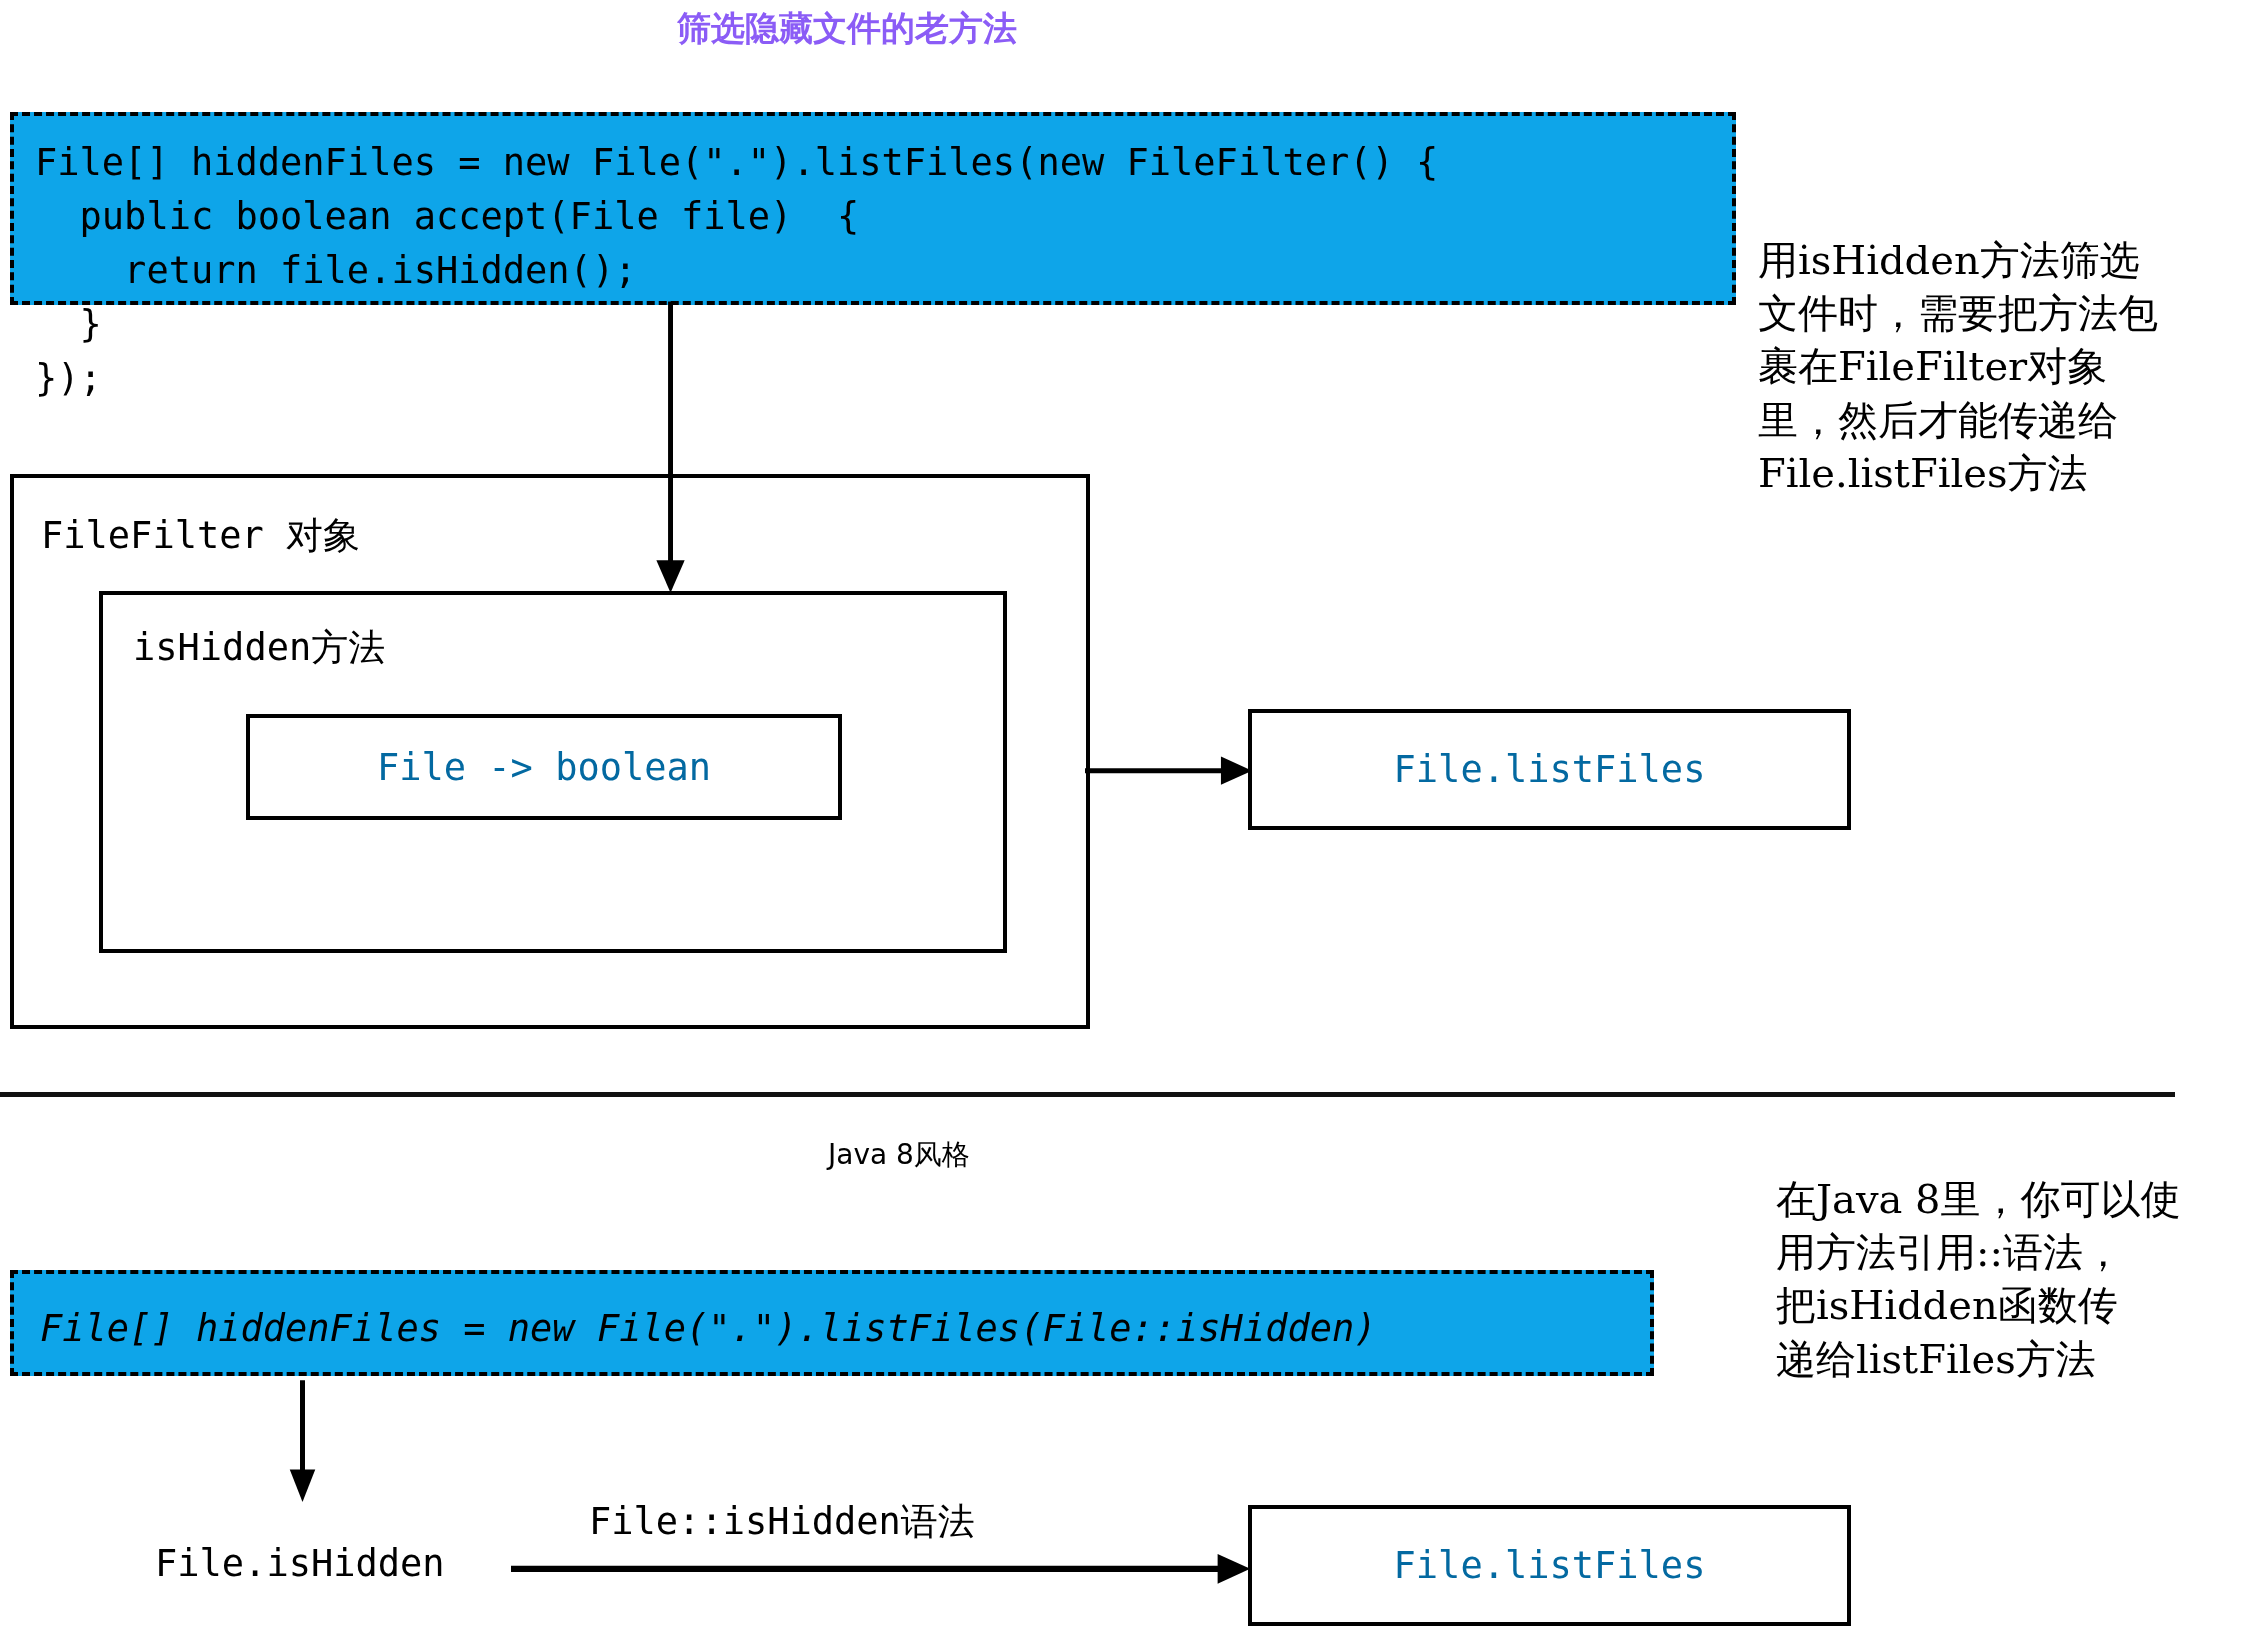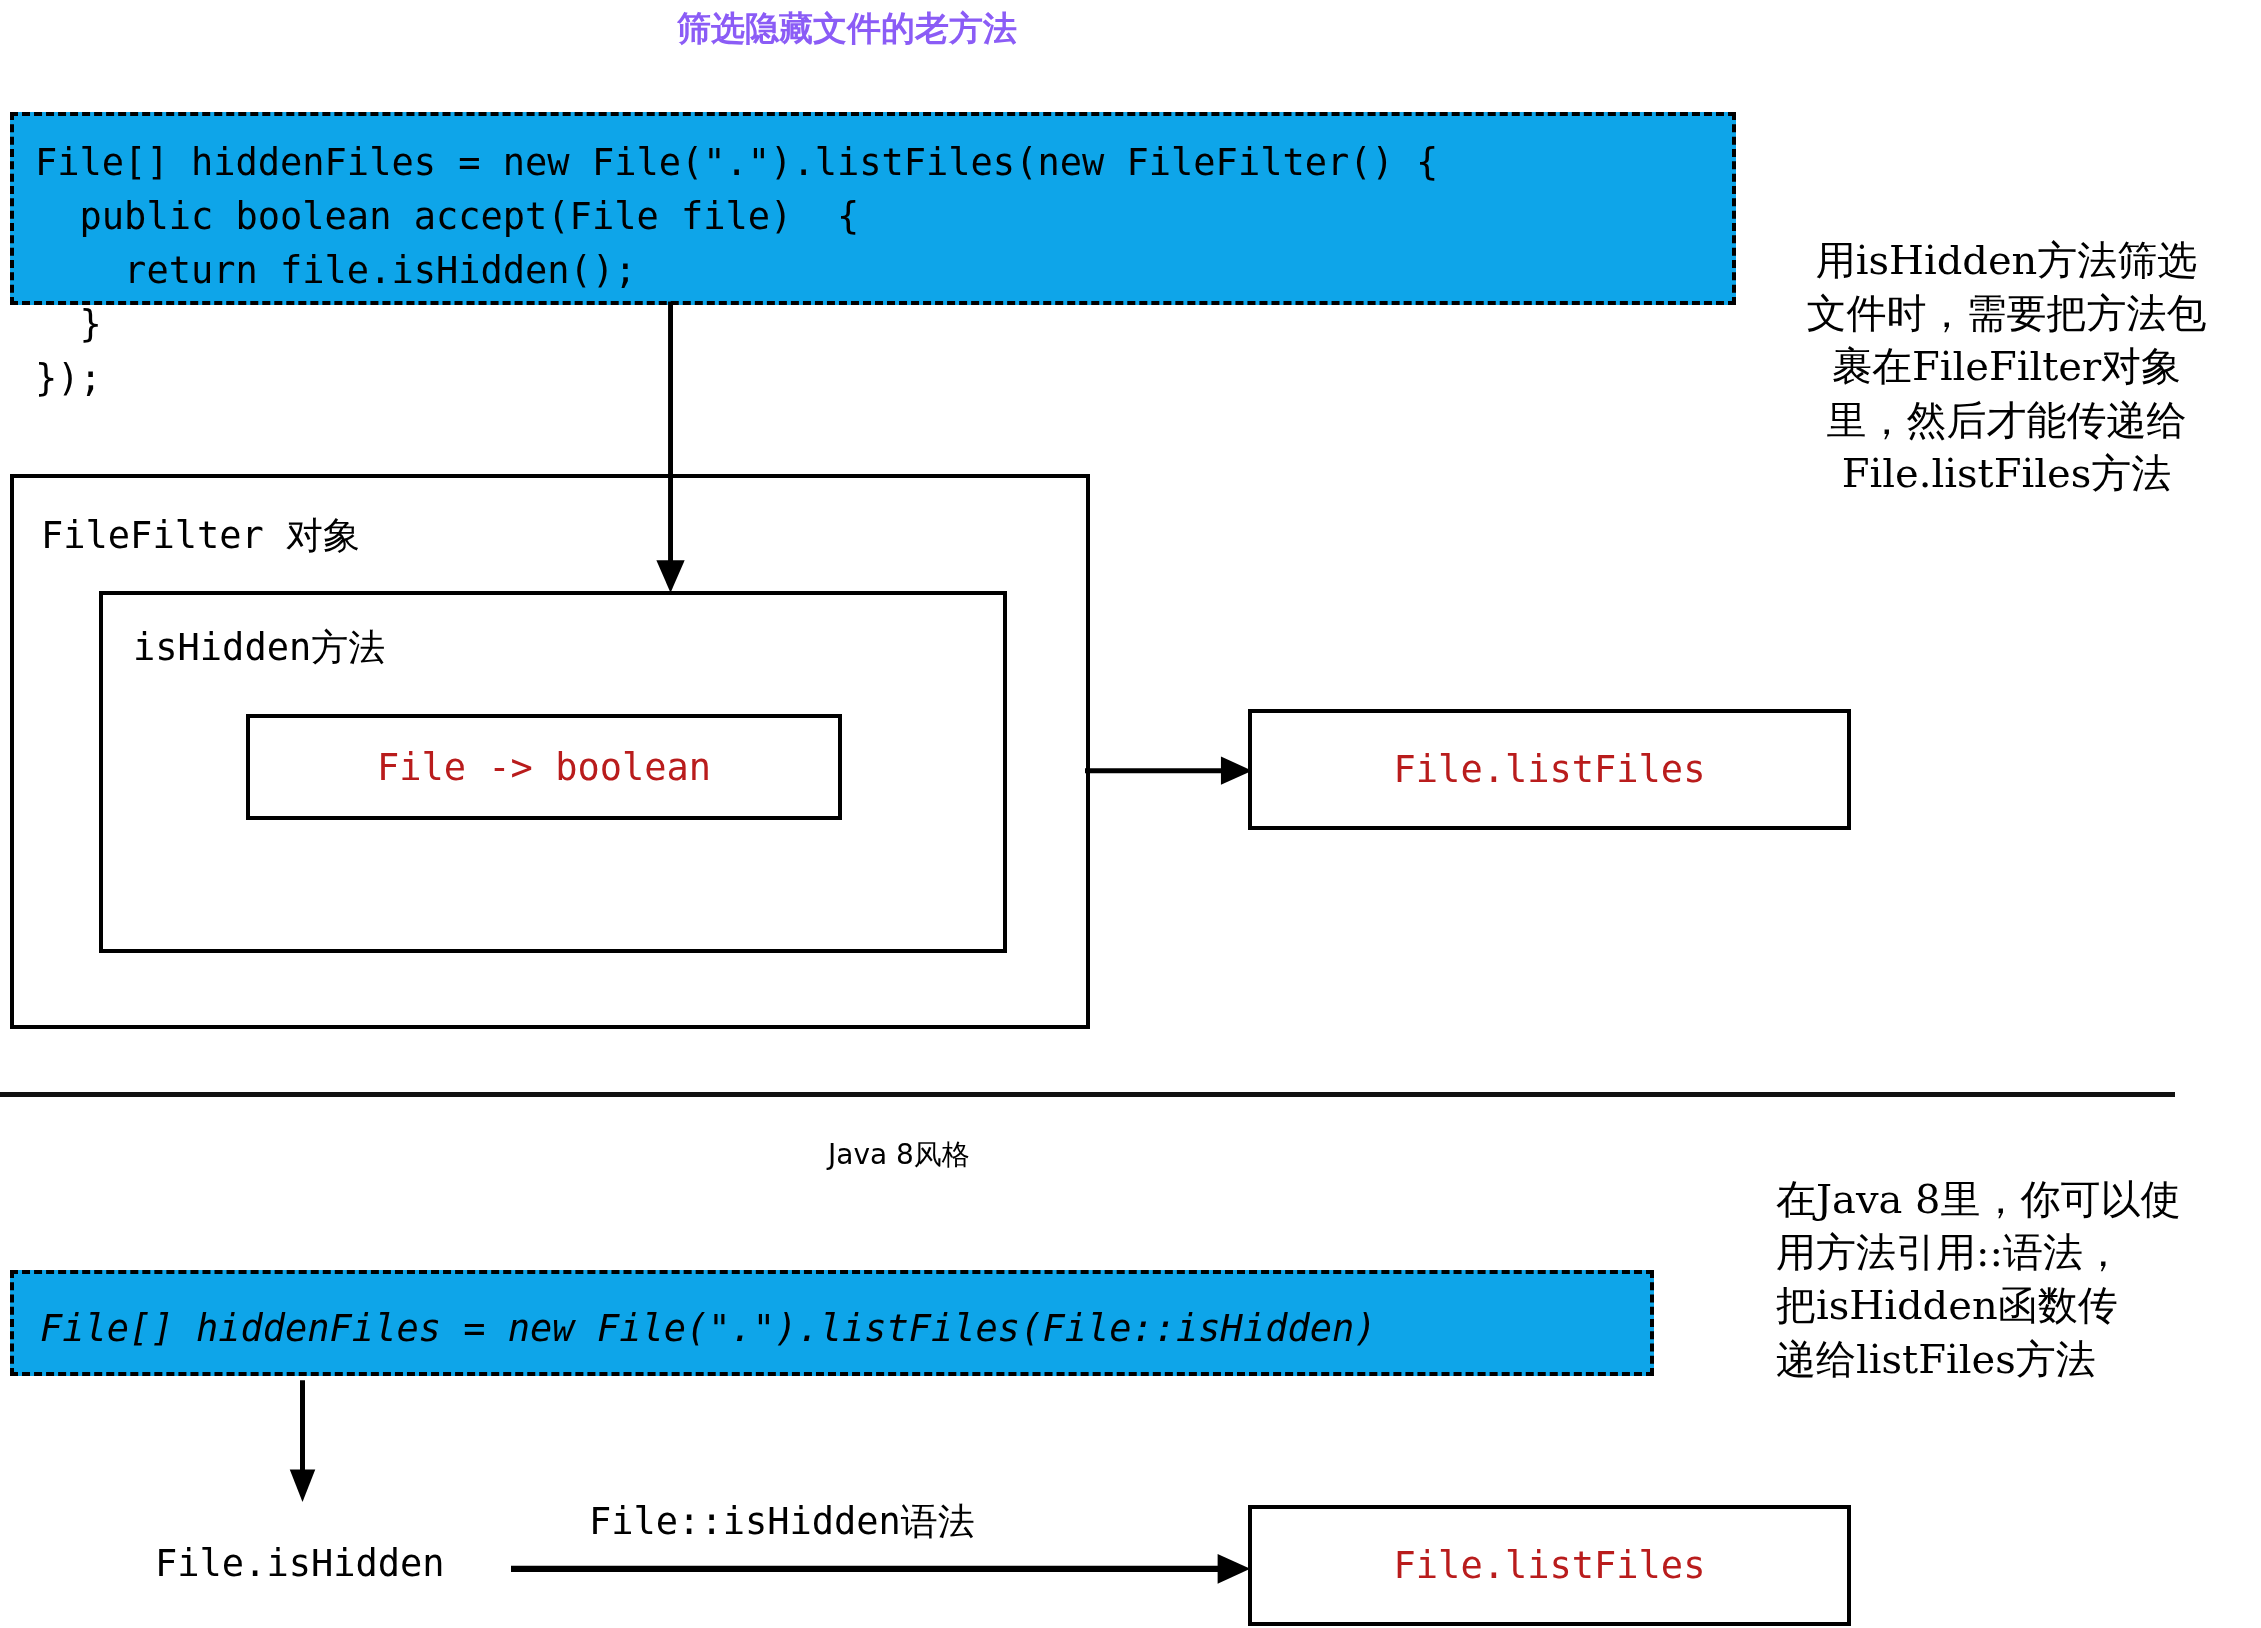--- a/index.html
+++ b/index.html
@@ -112,7 +112,7 @@
 });</pre>
 </div>
 
-<div class="abs annotation" style="left:1758px; top:234px; width:497px;text-align:center;">用isHidden方法筛选
+<div class="abs annotation" style="left:1758px; top:234px; width:497px;">用isHidden方法筛选
 文件时，需要把方法包
 裹在FileFilter对象
 里，然后才能传递给

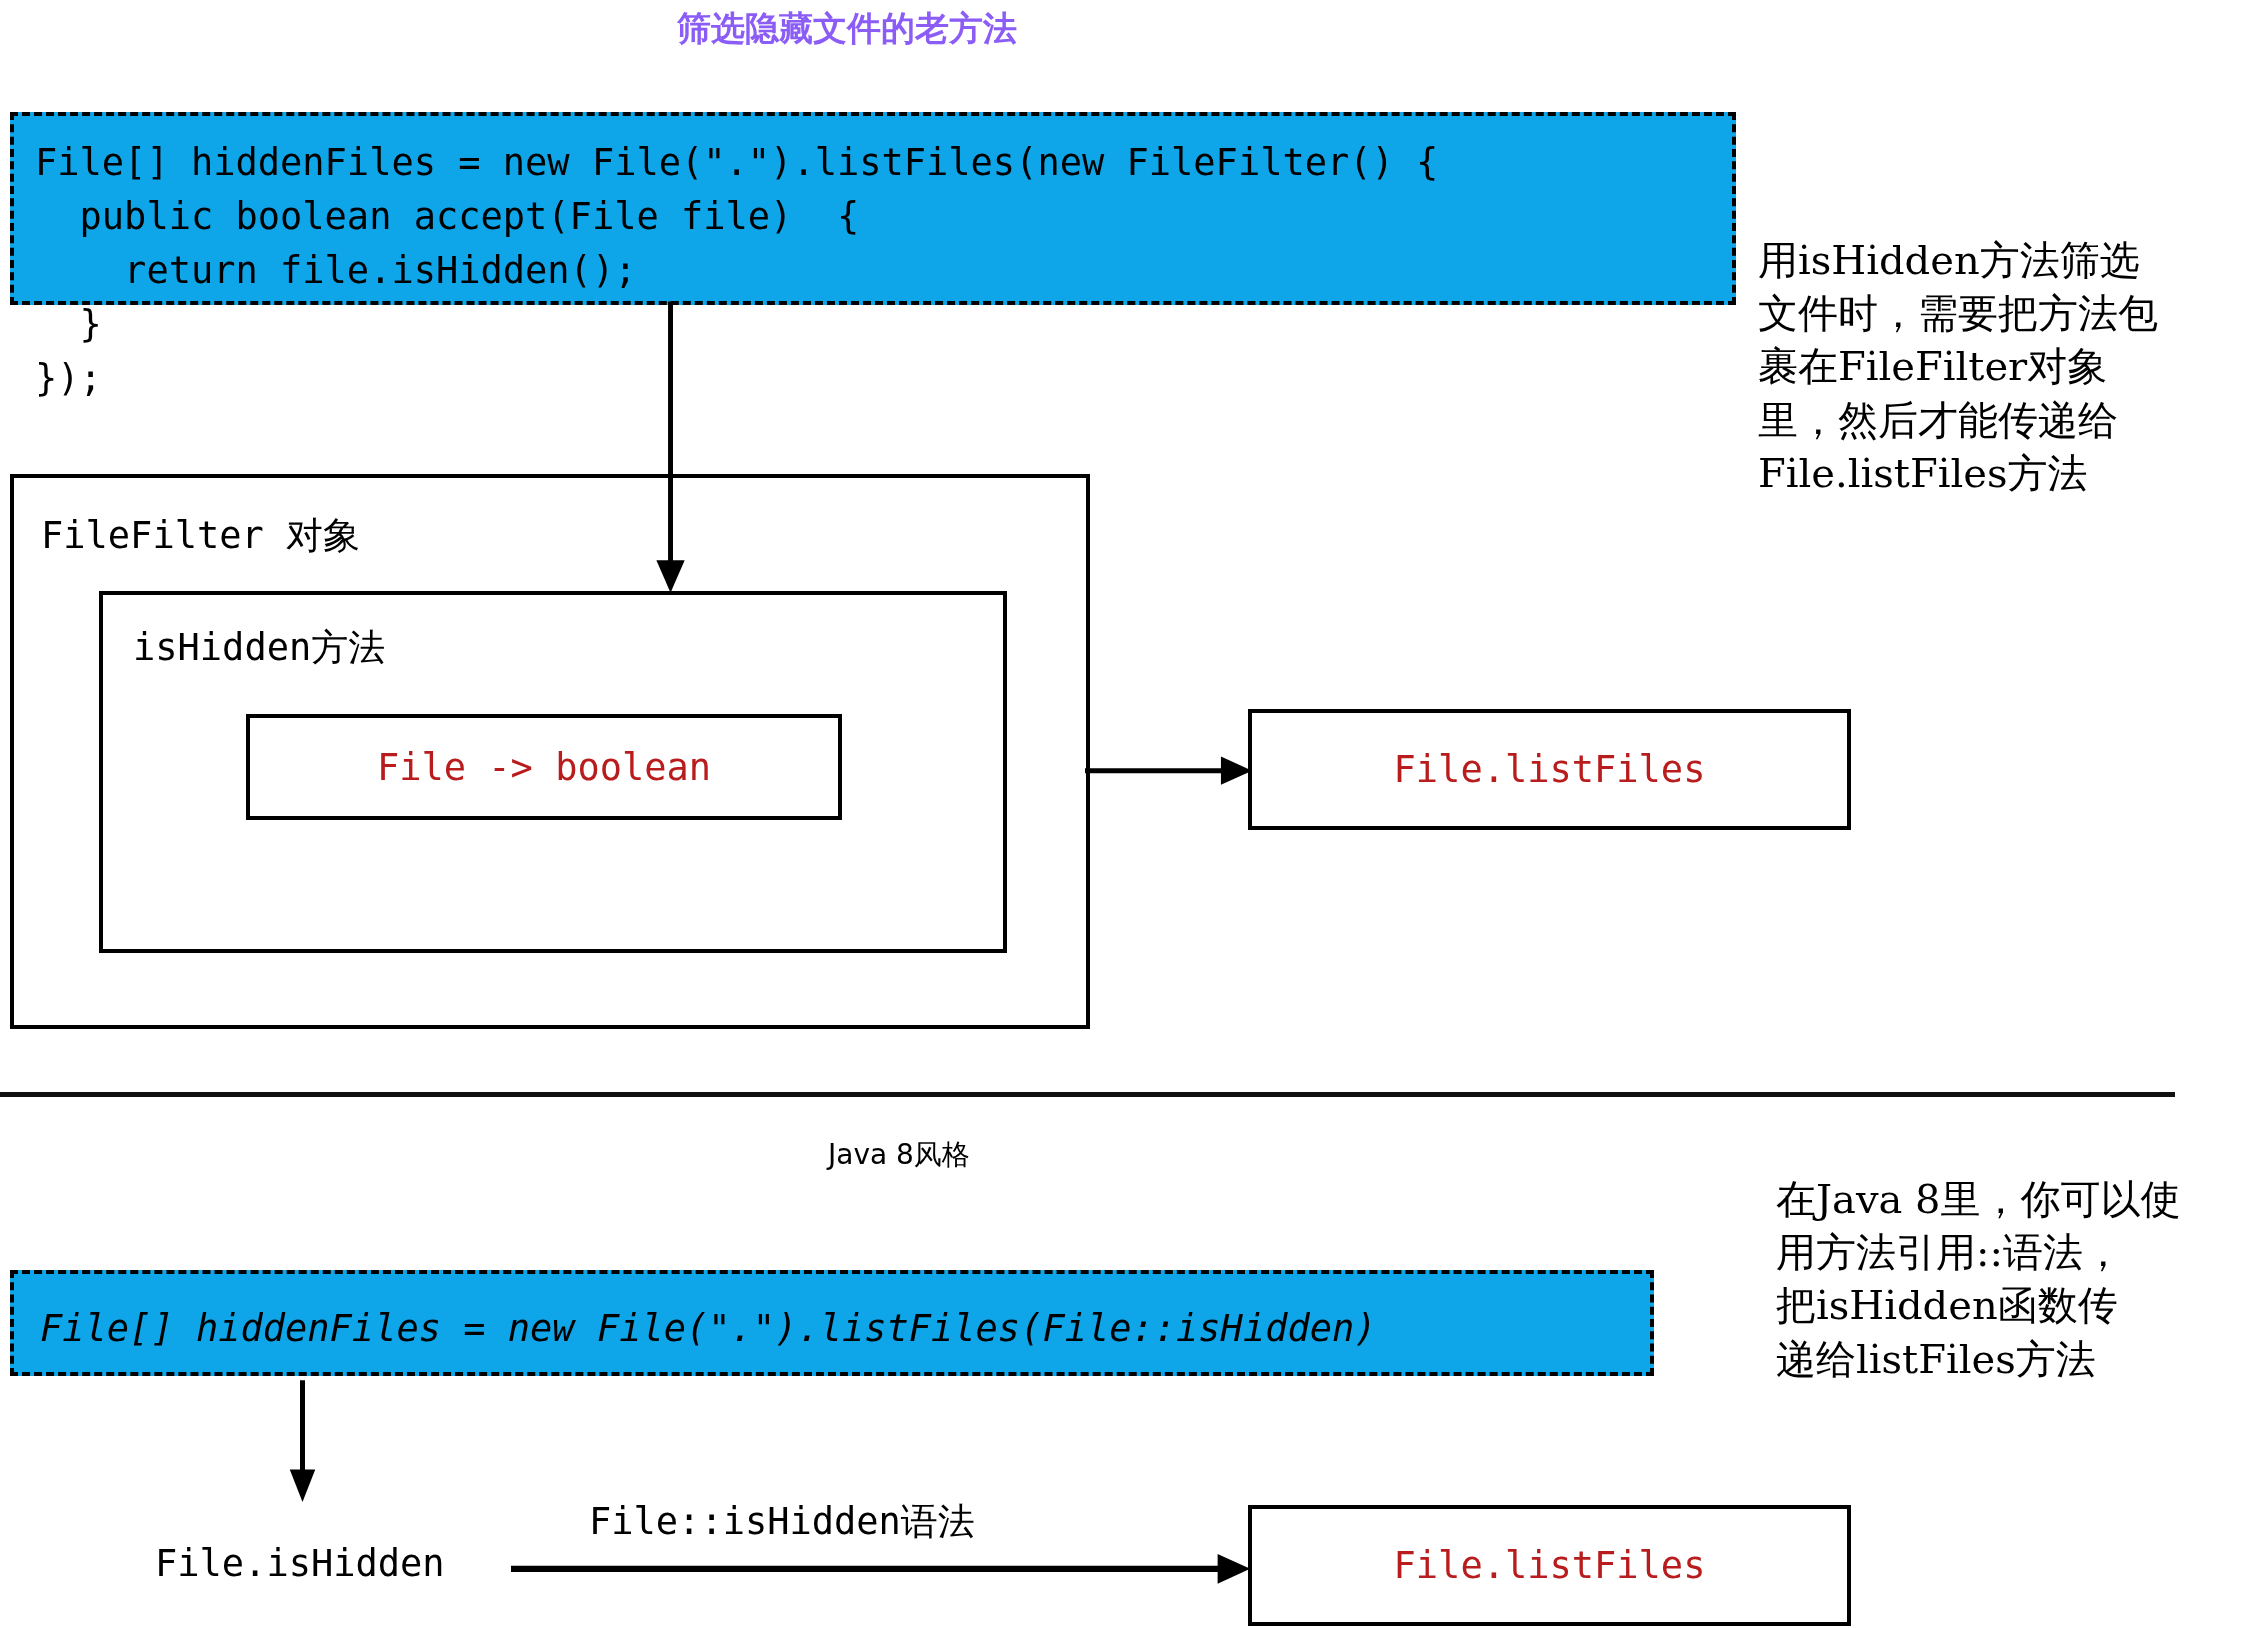--- a/index.html
+++ b/index.html
@@ -69,7 +69,7 @@
     height: 100%;
     font-family: "DejaVu Sans Mono", monospace;
     font-size: 37px;
-    color: #b91c1c;
+    color: #0369a1;
     white-space: nowrap;
   }
 

